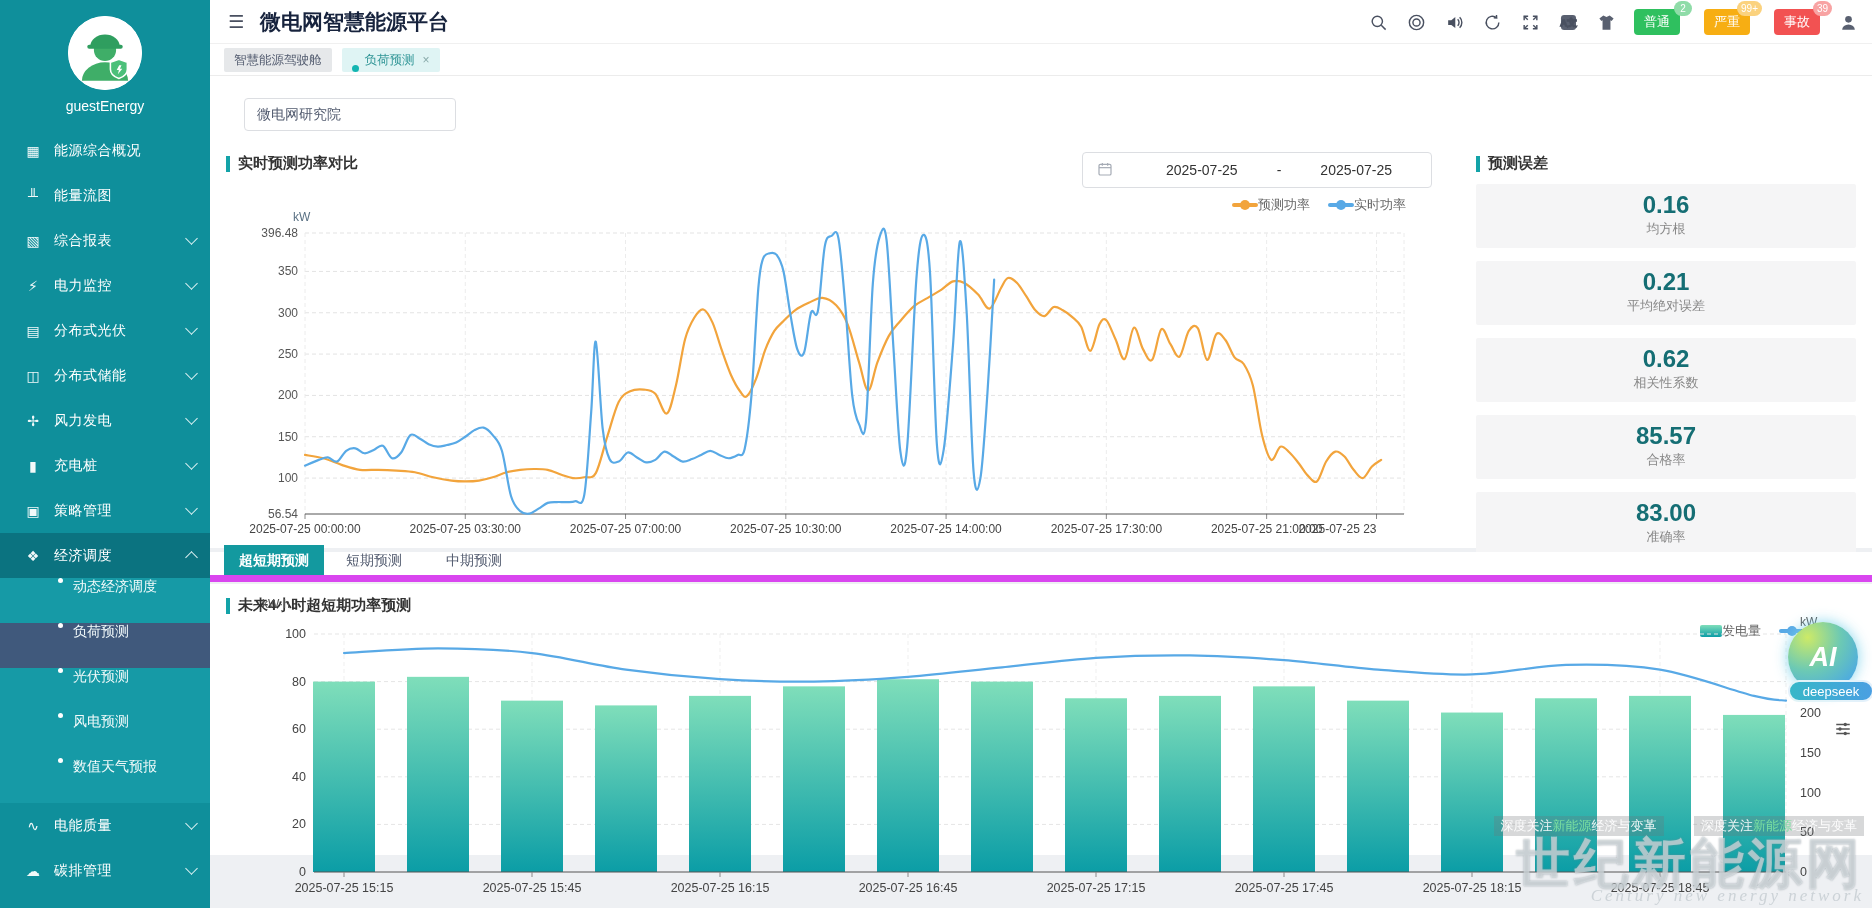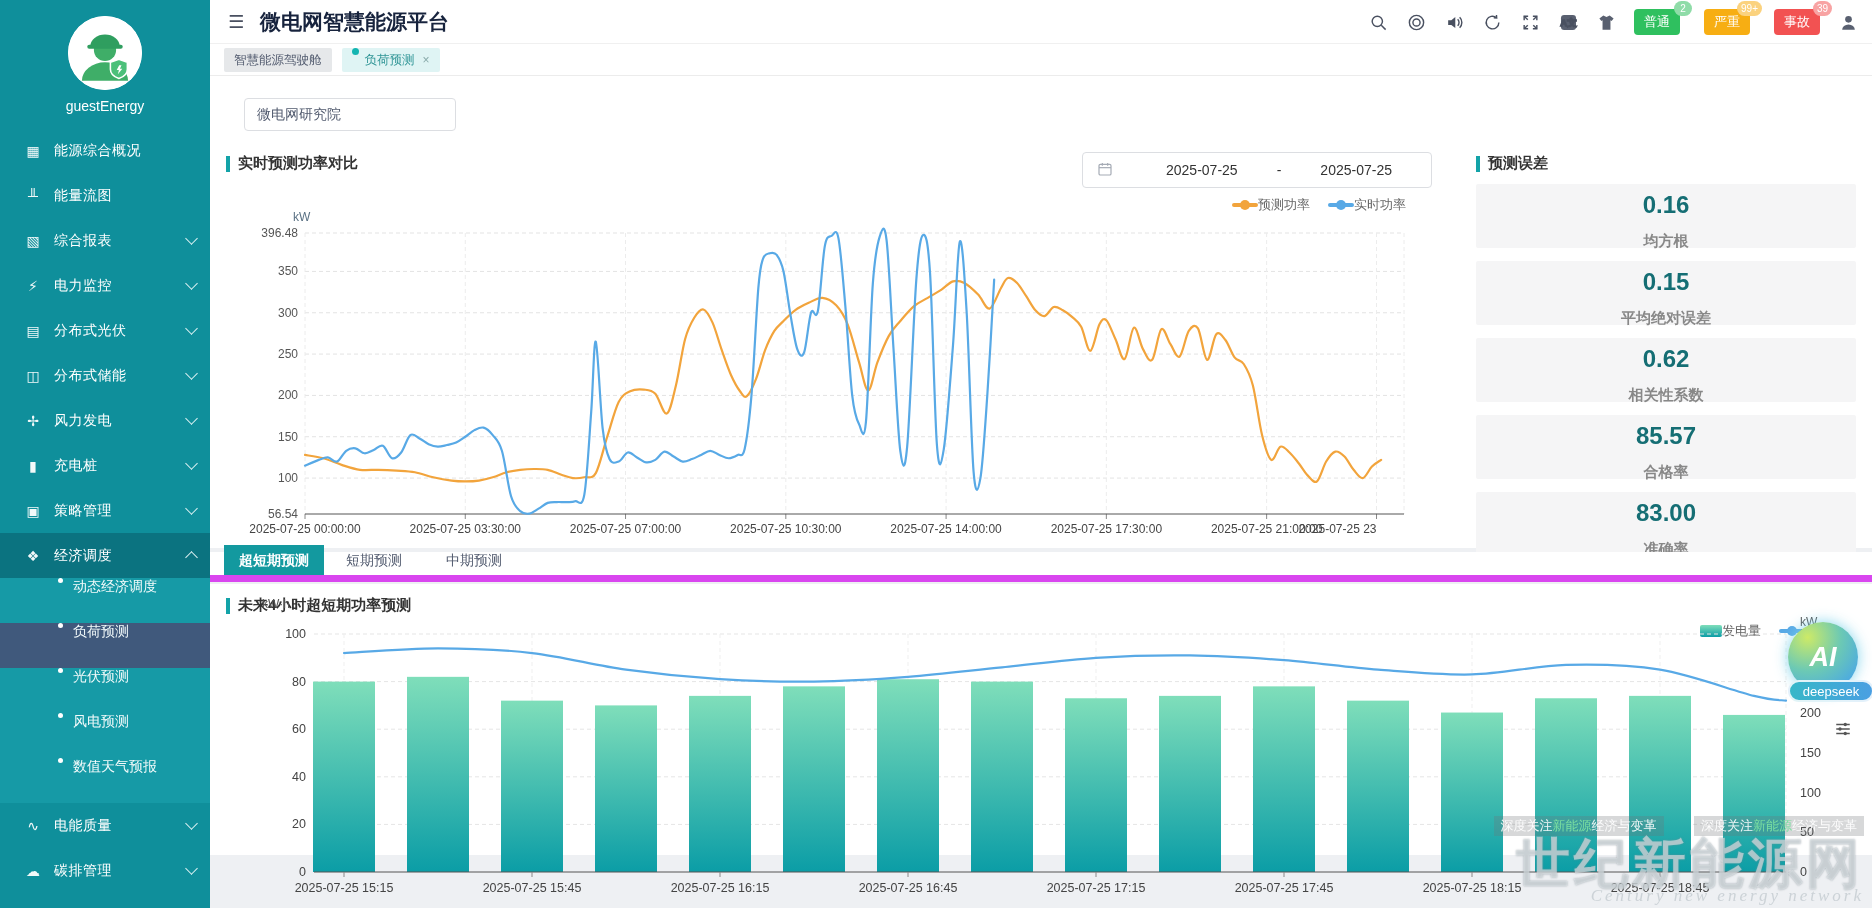--- a/index.html
+++ b/index.html
@@ -34,7 +34,7 @@
 
   
   .chips { position:absolute; left:210px; top:44px; width:1662px; height:32px; background:#fff; border-bottom:1px solid #ececec; display:flex; align-items:center; padding-left:14px; gap:10px; z-index:5; }
-  .chip { height:24px; line-height:24px; padding:0 10px; font-size:12.5px; border-radius:2px; cursor:pointer; display:flex; align-items:flex-start; gap:6px; }
+  .chip { height:24px; line-height:24px; padding:0 10px; font-size:12.5px; border-radius:2px; cursor:pointer; display:flex; align-items:flex-end; gap:6px; }
   .chip.plain { background:#e6e8ea; color:#515a6e; }
   .chip.active { background:#dff4f4; color:#2f9596; }
   .chip .cdot { width:7px; height:7px; border-radius:50%; background:#13b5b1; }

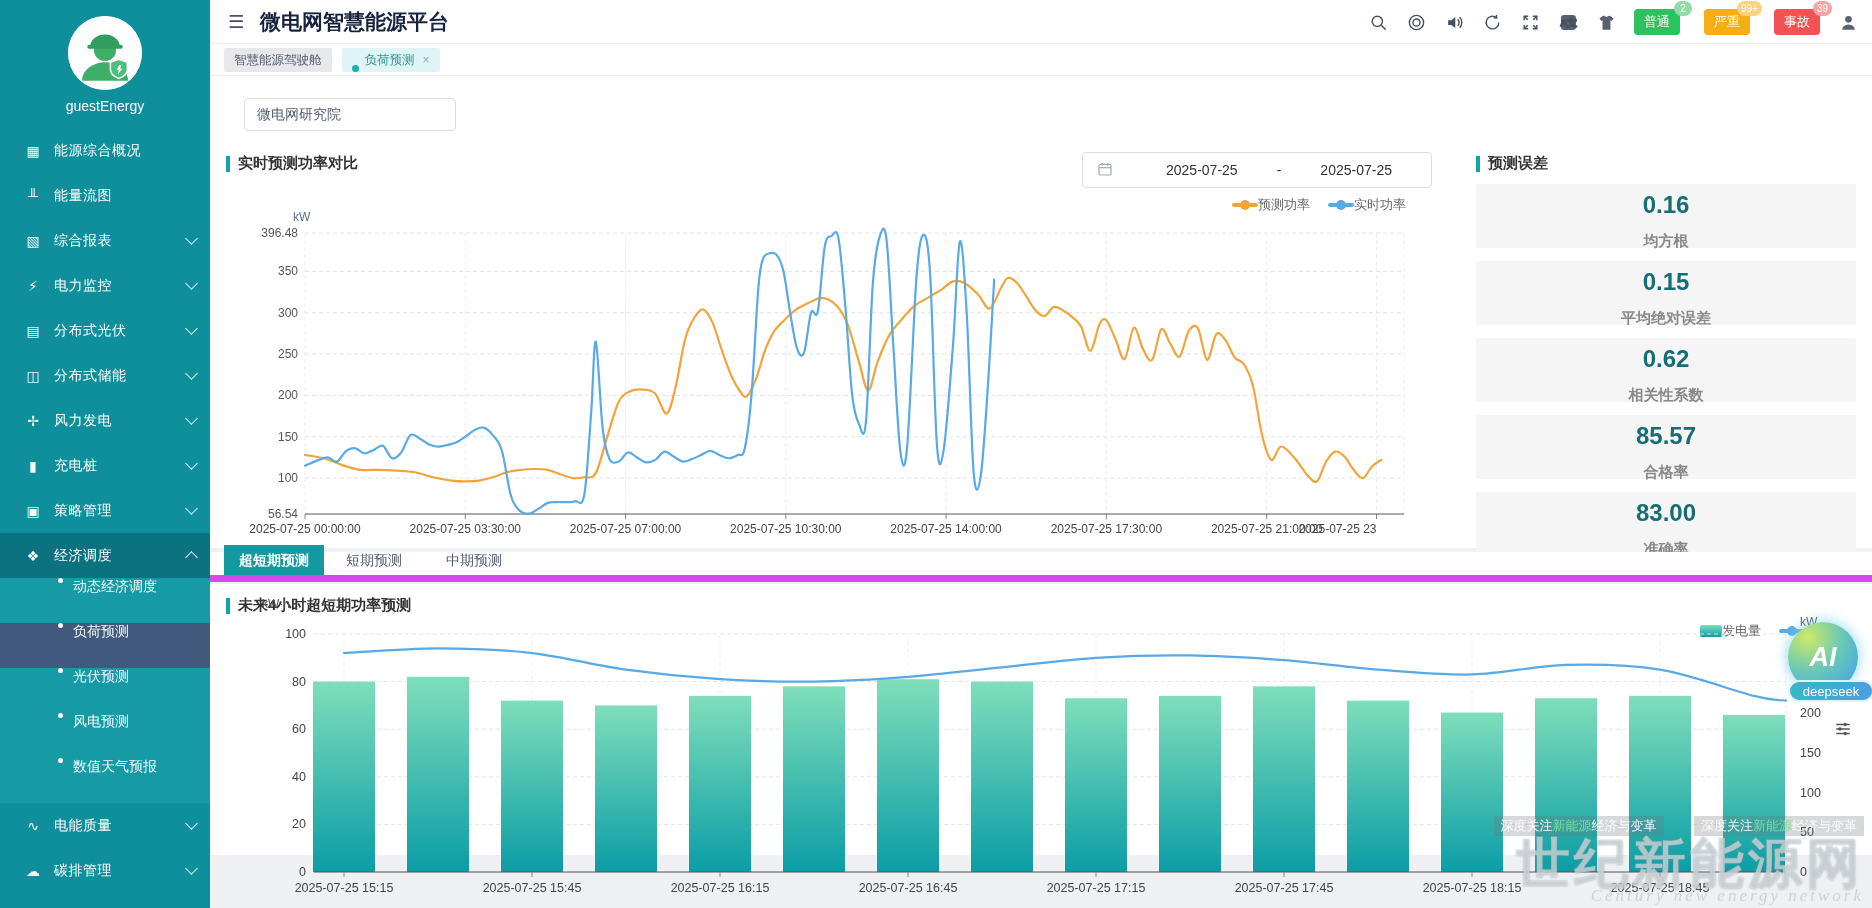--- a/index.html
+++ b/index.html
@@ -59,7 +59,7 @@
   .err-tiles { position:absolute; left:16px; top:44px; width:380px; }
   .tile { background:#f5f5f6; border-radius:2px; height:64px; margin-bottom:13px; text-align:center; padding-top:8px; }
   .tile .tv { font-size:24px; font-weight:bold; color:#156e74; line-height:26px; }
-  .tile .tl { font-size:15px; color:#888; margin-top:14px;font-weight:bold; }
+  .tile .tl { font-size:13px; color:#888; margin-top:2px; }
 
   
   .ftabs { position:absolute; left:210px; top:552px; width:1662px; height:30px; background:#fff; border-bottom:7px solid #d946ef; display:flex; align-items:flex-end; padding-left:14px; z-index:4; }

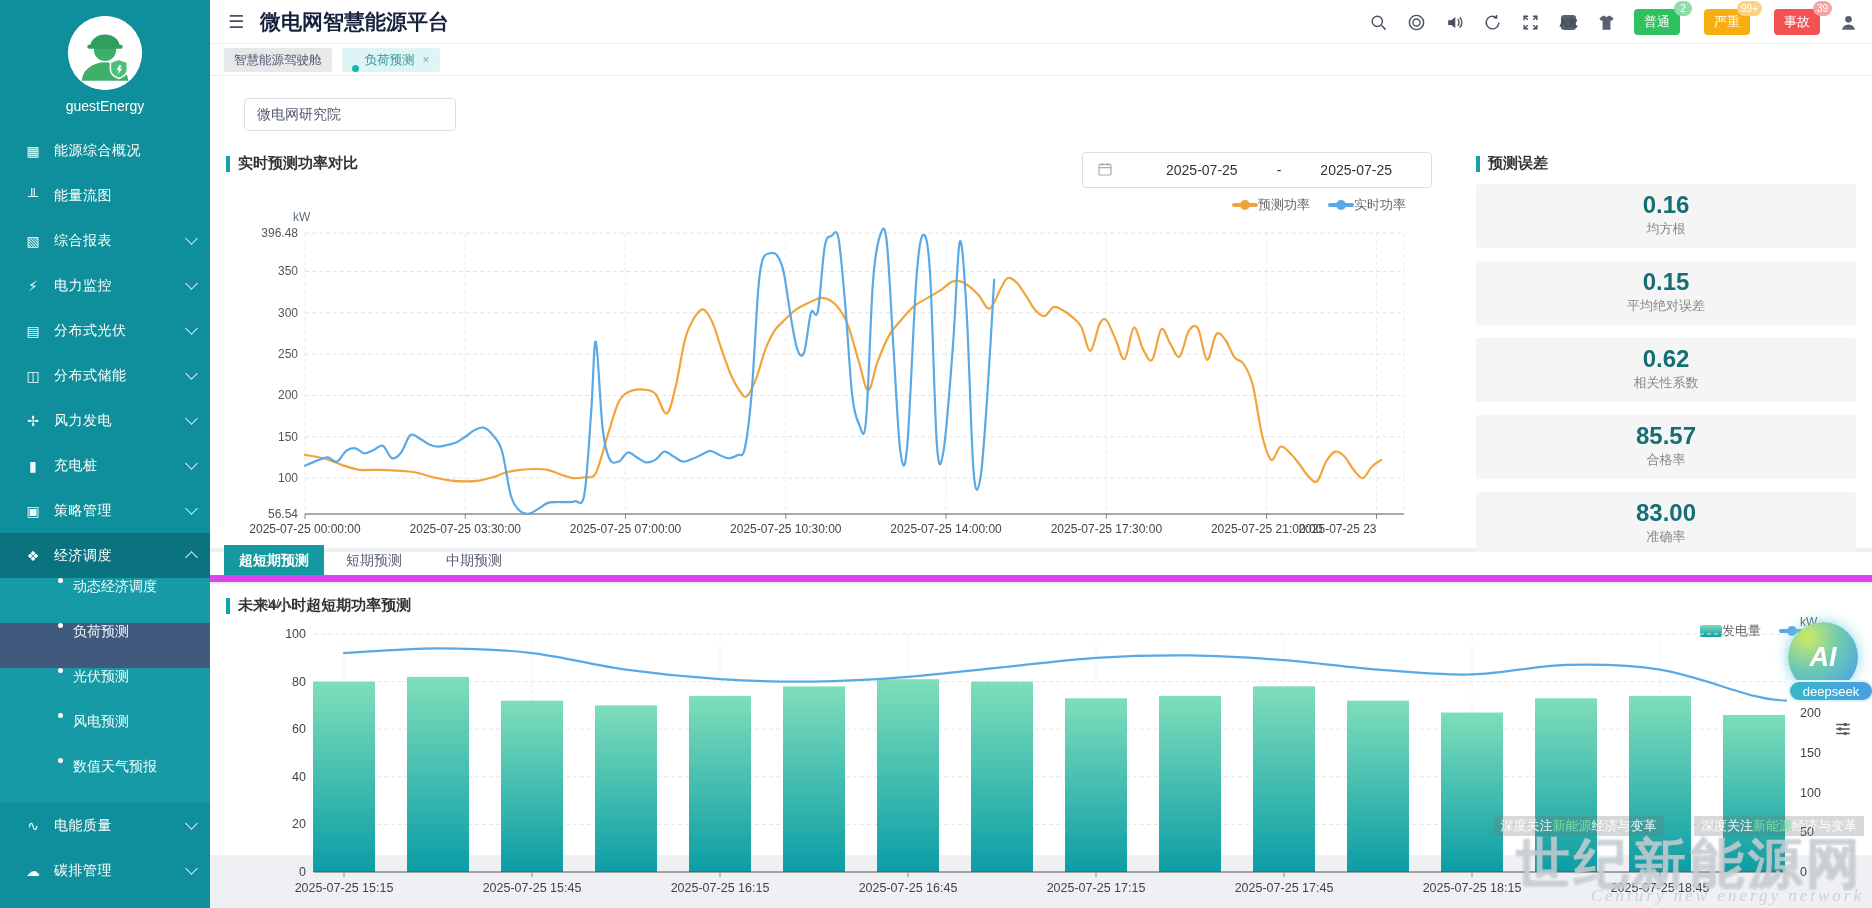--- a/index.html
+++ b/index.html
@@ -355,7 +355,7 @@
           <div class="tl">均方根</div>
         </div>
         <div class="tile">
-          <div class="tv">0.15</div>
+          <div class="tv">0.21</div>
           <div class="tl">平均绝对误差</div>
         </div>
         <div class="tile">

